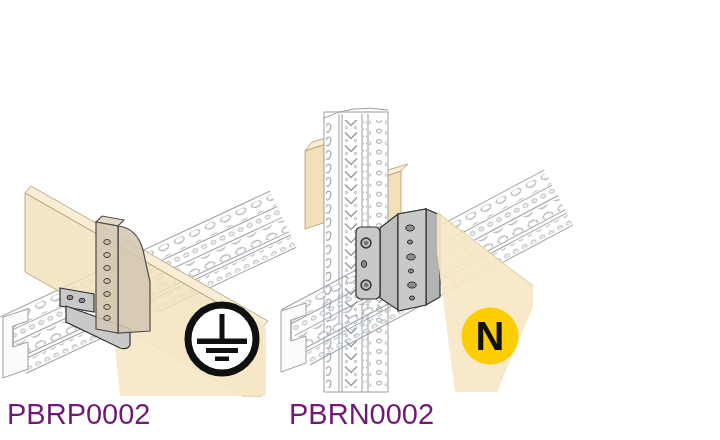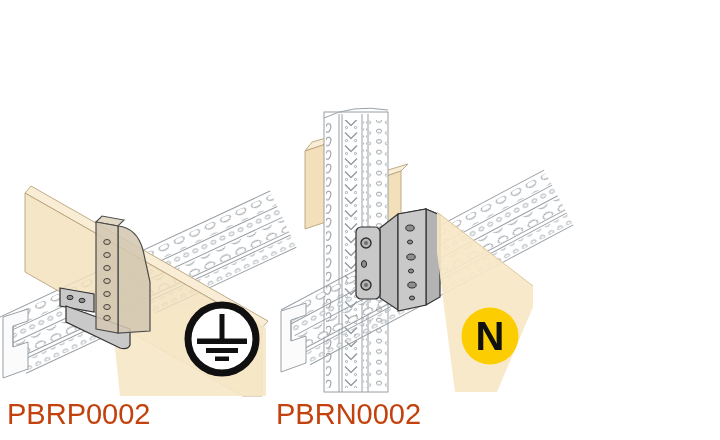--- a/index.html
+++ b/index.html
@@ -6,7 +6,7 @@
   .stage{position:relative;width:720px;height:440px;background:#ffffff;overflow:hidden;
          font-family:"Liberation Sans", sans-serif;}
   .stage svg{position:absolute;left:0;top:0;}
-  .code{position:absolute;top:399px;font-size:29px;line-height:30px;color:#c2410c;
+  .code{position:absolute;top:399px;font-size:29px;line-height:30px;color:#701a75;
         letter-spacing:0px;font-weight:400;white-space:nowrap;}
   .code-left{left:7px;}
   .code-right{left:276px;}

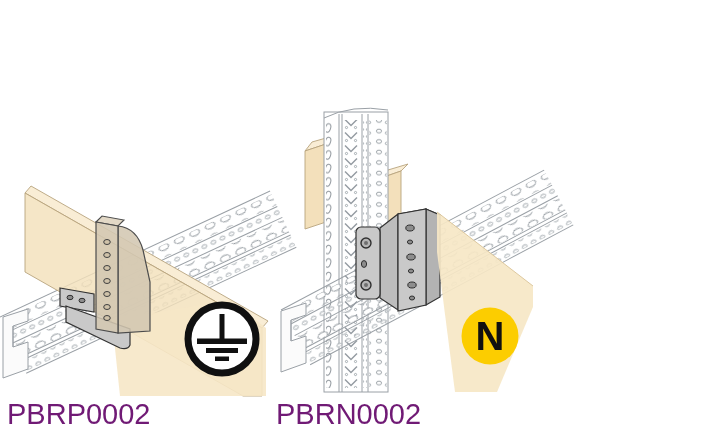--- a/index.html
+++ b/index.html
@@ -9,7 +9,7 @@
   .code{position:absolute;top:399px;font-size:29px;line-height:30px;color:#701a75;
         letter-spacing:0px;font-weight:400;white-space:nowrap;}
   .code-left{left:7px;}
-  .code-right{left:276px;}
+  .code-right{left:289px;}
 
   
   .rail-line{stroke:#9aa0a6;stroke-width:1;fill:none;}

